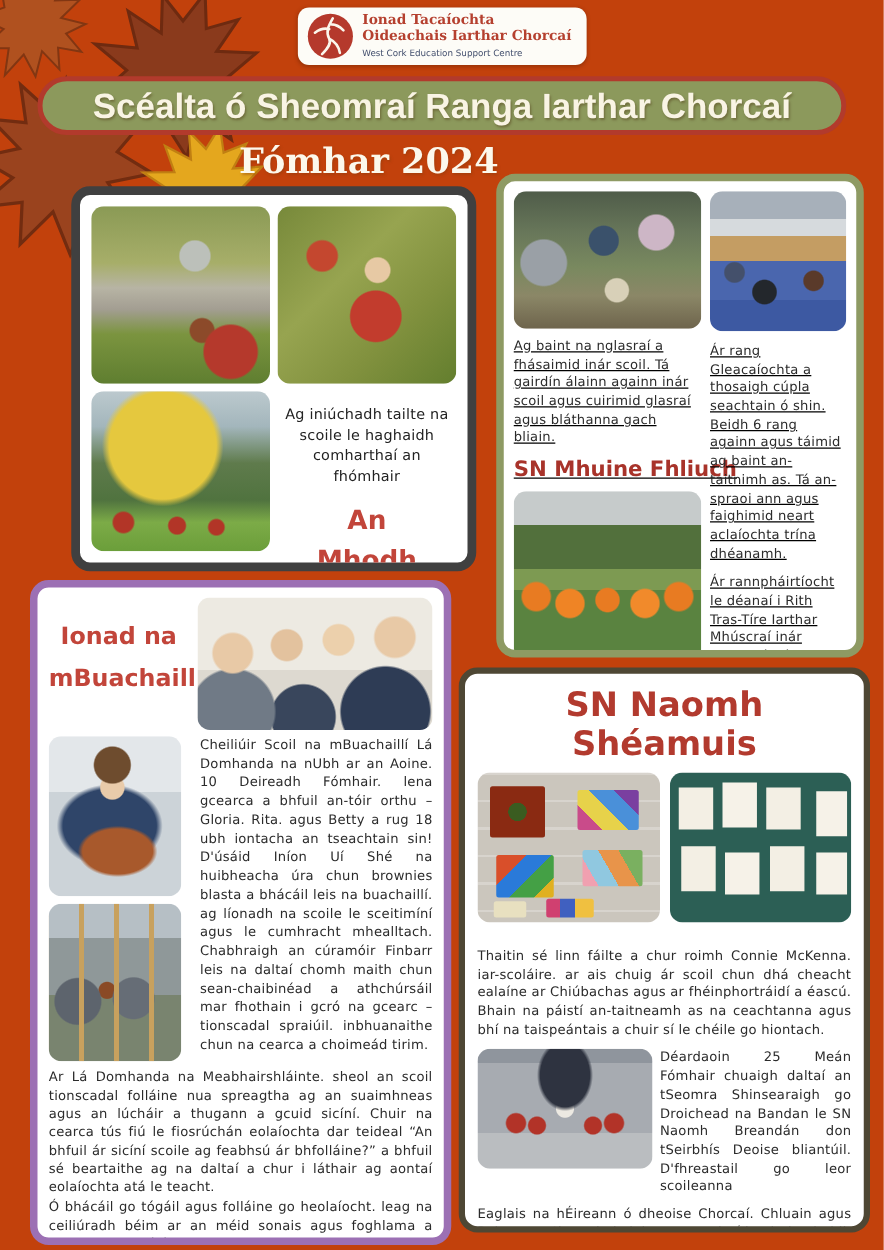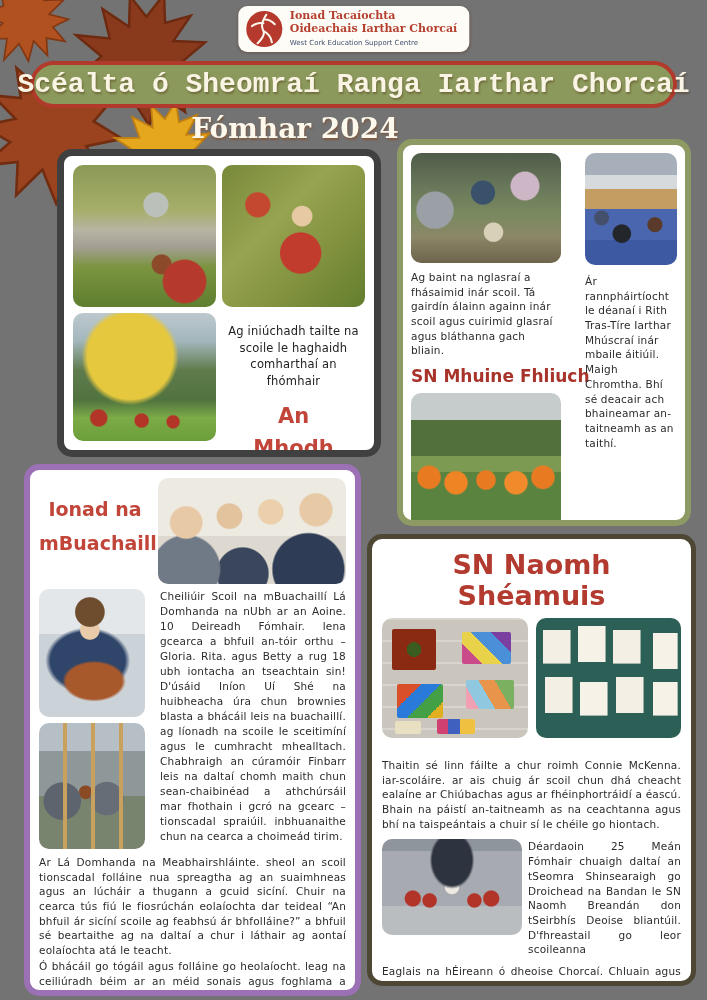--- a/index.html
+++ b/index.html
@@ -5,7 +5,7 @@
   * { margin:0; padding:0; box-sizing:border-box; }
   html,body { width:707px; }
   body { font-family:"DejaVu Sans", sans-serif; }
-  #page { position:relative; width:707px; height:1000px; background:#737373; overflow:hidden; }
+  #page { position:relative; width:707px; height:1000px; background:#c2410c; overflow:hidden; }
 
   
   .leaf { position:absolute; z-index:1; }

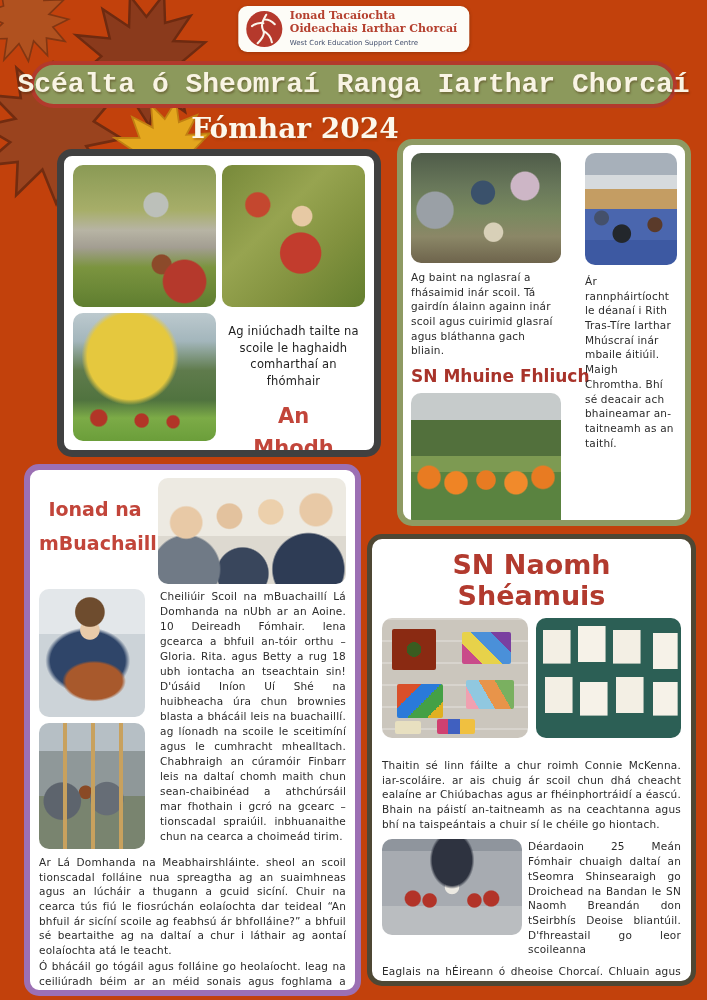--- a/index.html
+++ b/index.html
@@ -26,7 +26,7 @@
   .banner { position:absolute; z-index:5; left:30px; right:30px; top:61px; height:47px;
     background:#8C995C; border:4px solid #B23A2C; border-radius:26px;
     display:flex; align-items:center; justify-content:center; }
-  .banner-title { font-family:Liberation Mono, monospace; font-weight:bold; font-size:28px;
+  .banner-title { font-family:Liberation Sans, sans-serif; font-weight:bold; font-size:28px;
     color:#F9F4E4; white-space:nowrap; text-shadow:1px 2px 2px rgba(60,30,0,.35); }
   .season { position:absolute; z-index:5; left:135px; top:112px; width:320px; text-align:center;
     font-family:"DejaVu Serif", serif; font-weight:bold; font-size:28px; color:#FCF8EC;

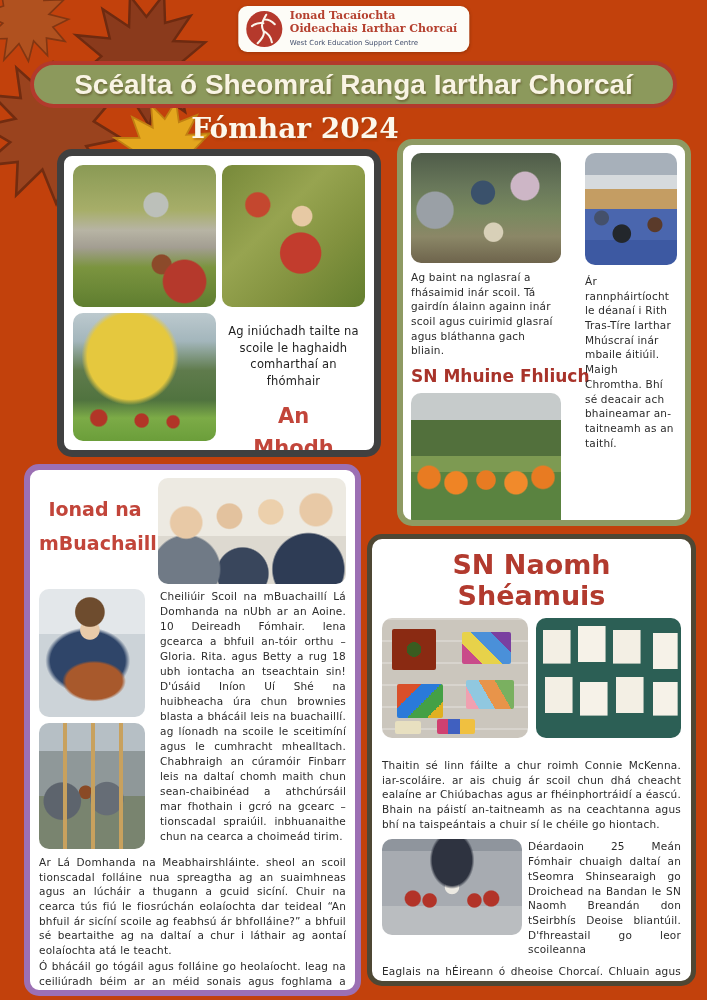--- a/index.html
+++ b/index.html
@@ -54,7 +54,7 @@
   .c1-school { margin-top:10px; font-size:21px; line-height:1.55; }
 
   
-  .c2-cols { display:flex; gap:24px; height:100%; }
+  .c2-cols { display:flex; gap:7px; height:100%;text-decoration:underline; }
   .c2-left { width:150px; display:flex; flex-direction:column; }
   .c2-right { flex:1; display:flex; flex-direction:column; }
   #p4 { width:150px; height:110px; }

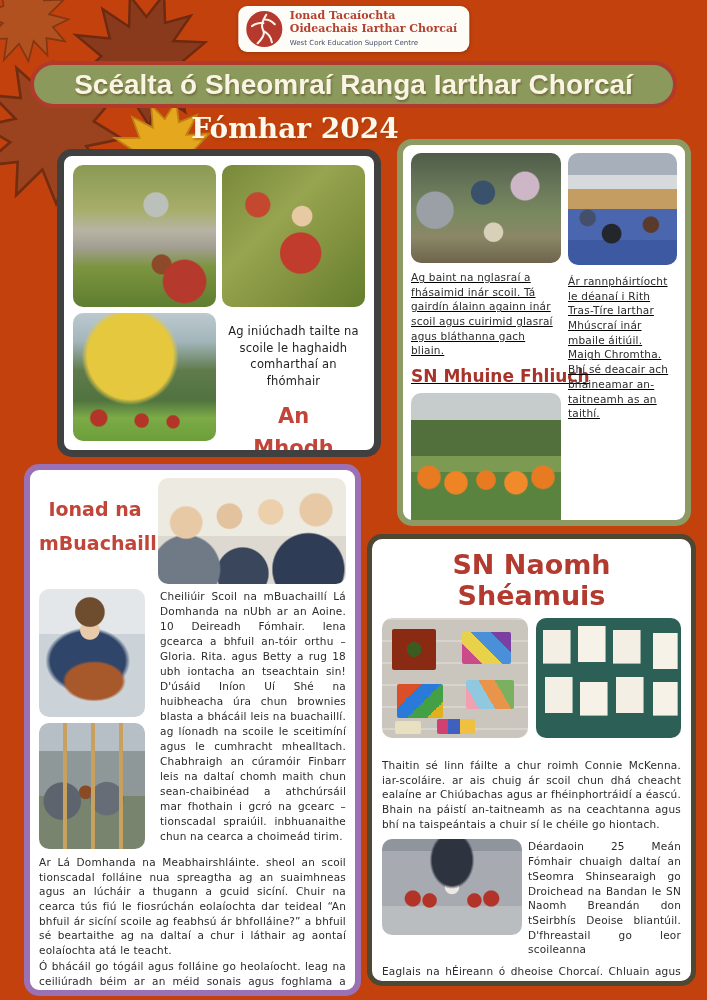--- a/index.html
+++ b/index.html
@@ -241,6 +241,7 @@
       </div>
       <div class="c2-right">
         <div class="ph" id="p5"></div>
+        <p class="hand">Ár rang Gleacaíochta a thosaigh cúpla seachtain ó shin. Beidh 6 rang againn agus táimid ag baint an-taitnimh as. Tá an-spraoi ann agus faighimid neart aclaíochta trína dhéanamh.</p>
         <p class="hand">Ár rannpháirtíocht le déanaí i Rith Tras-Tíre Iarthar Mhúscraí inár mbaile áitiúil. Maigh Chromtha. Bhí sé deacair ach bhaineamar an-taitneamh as an taithí.</p>
       </div>
     </div>

